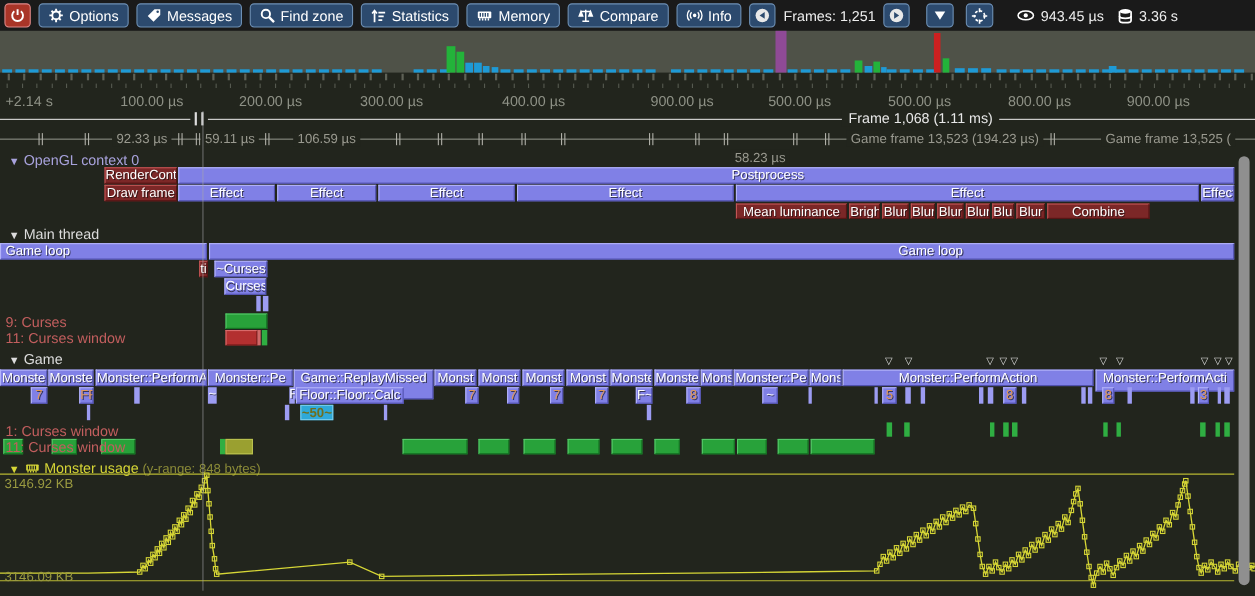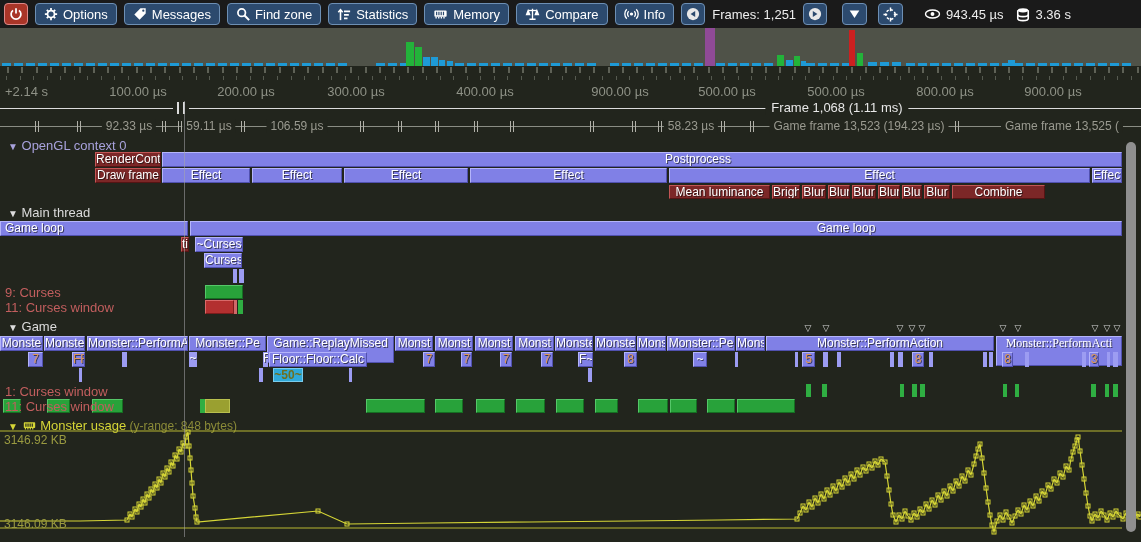--- a/index.html
+++ b/index.html
@@ -492,7 +492,7 @@
       <div class="seplbl" style="left: 129px; top: 119px; position: absolute;">92.33 µs</div>
       <div class="seplbl" style="left: 209px; top: 119px; position: absolute;">59.11 µs</div>
       <div class="seplbl" style="left: 297px; top: 119px; position: absolute;">106.59 µs</div>
-      <div class="seplbl" style="left: 691px; top: 119px; position: absolute;">58.23 µs</div>
+      <div class="seplbl" style="left: 691px; top: 136px; position: absolute;">58.23 µs</div>
       <div class="seplbl" style="left: 859px; top: 119px; position: absolute;">Game frame 13,523 (194.23 µs)</div>
       <div class="seplbl" style="left: 1062px; top: 119px; position: absolute;">Game frame 13,525 (</div>
       <div class="sech" style="left: 8px; top: 138px; color: rgb(168, 162, 220); position: absolute;"><span class="tri">▼</span> <span>OpenGL context 0</span></div>

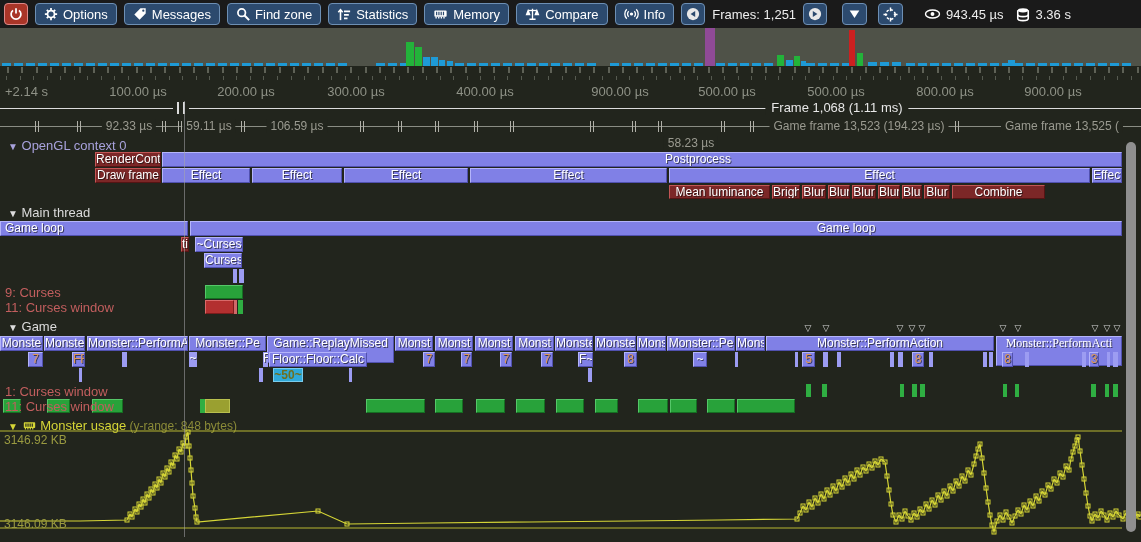--- a/index.html
+++ b/index.html
@@ -548,7 +548,7 @@
       <div class="box lav" style="left: 667px; top: 336px; width: 68px; height: 15px; line-height: 13px; position: absolute;">Monster::Pe</div>
       <div class="box lav" style="left: 736px; top: 336px; width: 29px; height: 15px; line-height: 13px; position: absolute;">Mons</div>
       <div class="box lav" style="left: 766px; top: 336px; width: 228px; height: 15px; line-height: 13px; position: absolute;">Monster::PerformAction</div>
-      <div class="box lav" style="left: 996px; top: 336px; width: 126px; height: 30px; line-height: 13px; position: absolute; font-family: Liberation Serif, serif;">Monster::PerformActi</div>
+      <div class="box lav" style="left: 996px; top: 336px; width: 126px; height: 20px; line-height: 13px; position: absolute;">Monster::PerformActi</div>
       <div class="box lav orange-t" style="left: 28px; top: 352px; width: 15px; height: 15px; line-height: 13px; position: absolute;">7</div>
       <div class="box lav orange-t" style="left: 72px; top: 352px; width: 13px; height: 15px; line-height: 13px; position: absolute;">FF</div>
       <div class="box lav thin" style="left: 122px; top: 352px; width: 5px; height: 15px; line-height: 13px; position: absolute;"></div>

